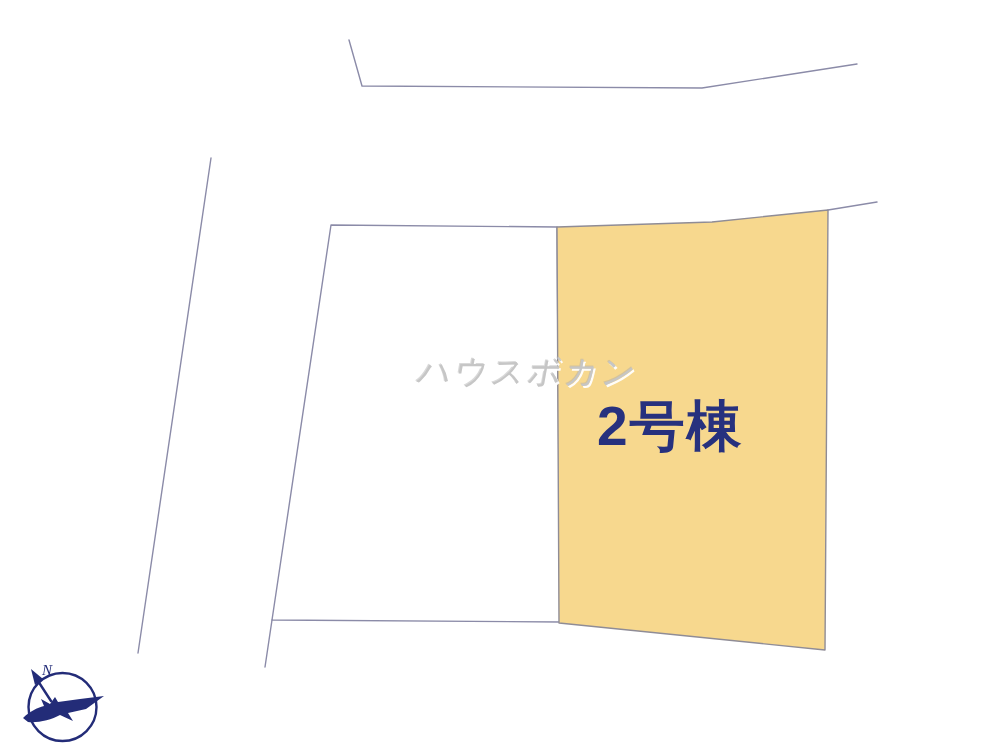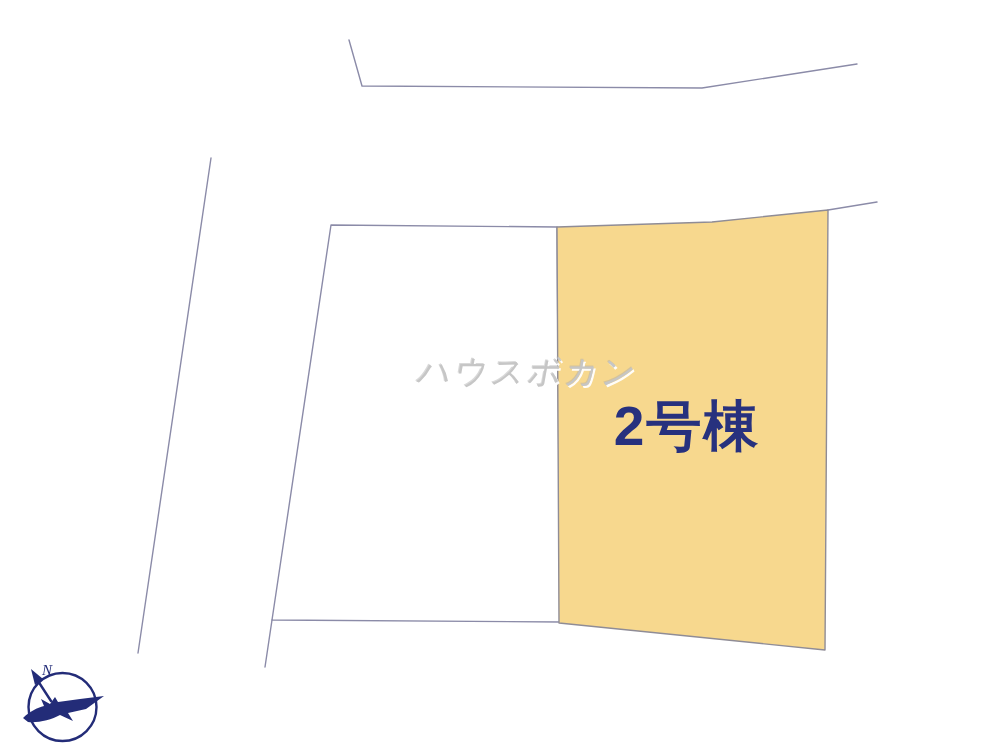--- a/index.html
+++ b/index.html
@@ -39,7 +39,7 @@
     left: 597px;
     top: 390px;
     width: 180px;
-    text-align: center;
+    text-align: left;
     font-size: 55px;
     font-weight: 600;
     letter-spacing: 2px;

